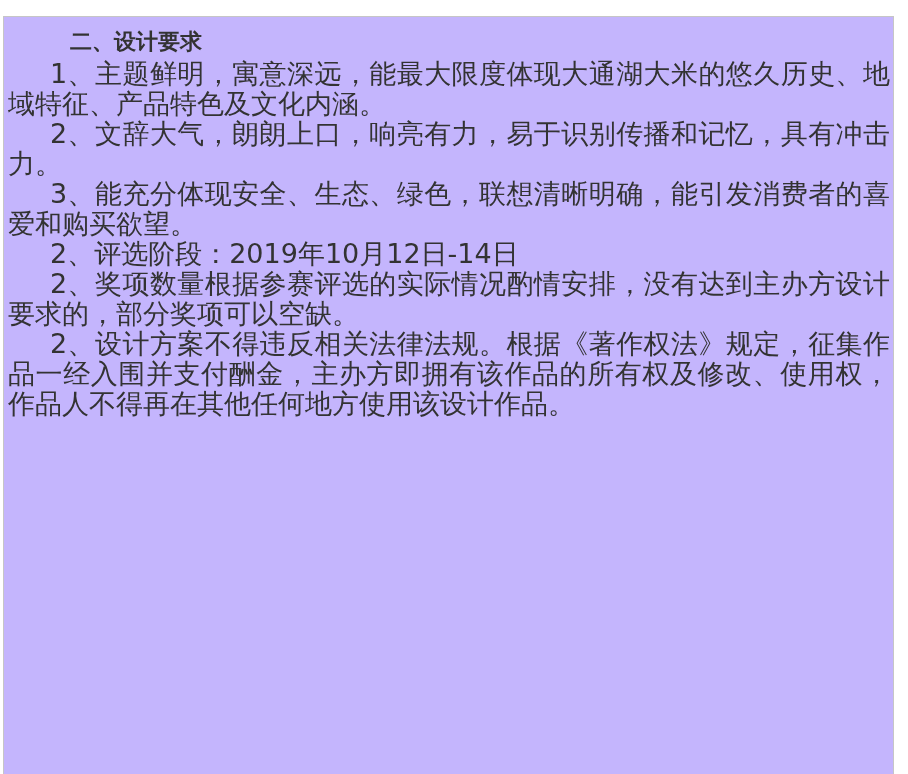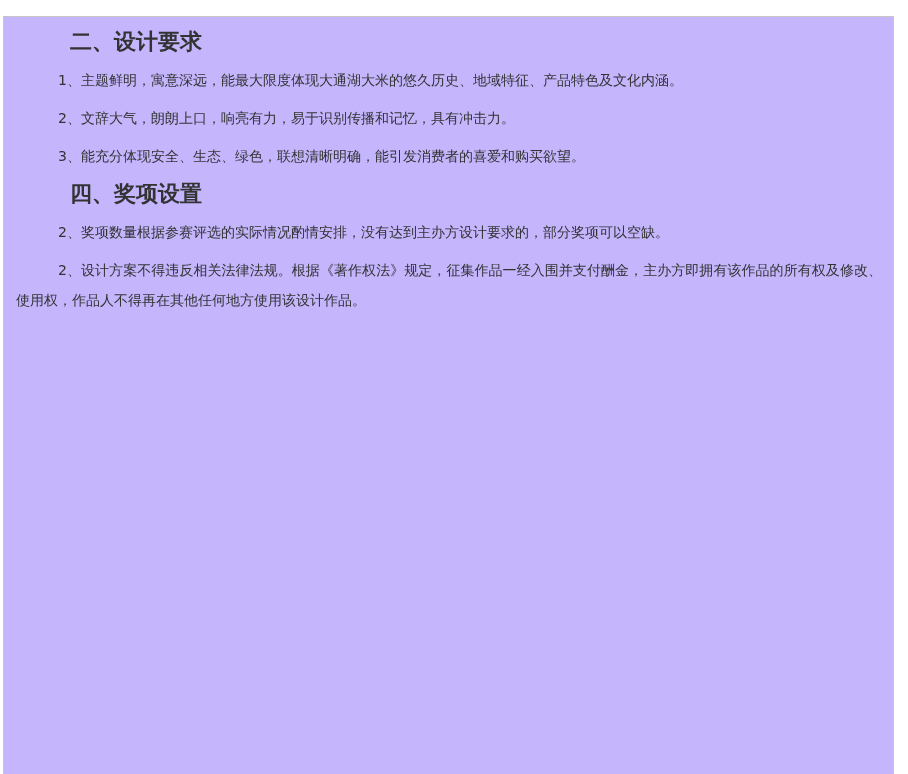--- a/index.html
+++ b/index.html
@@ -40,8 +40,8 @@
     white-space: nowrap;
   }
   .doc-content p {
-    margin: 8px;
-    font-size: 14px;
+    margin: 0;
+    font-size: 27px;
     color: #333333;
     line-height: 30px;
     text-indent: 42px;

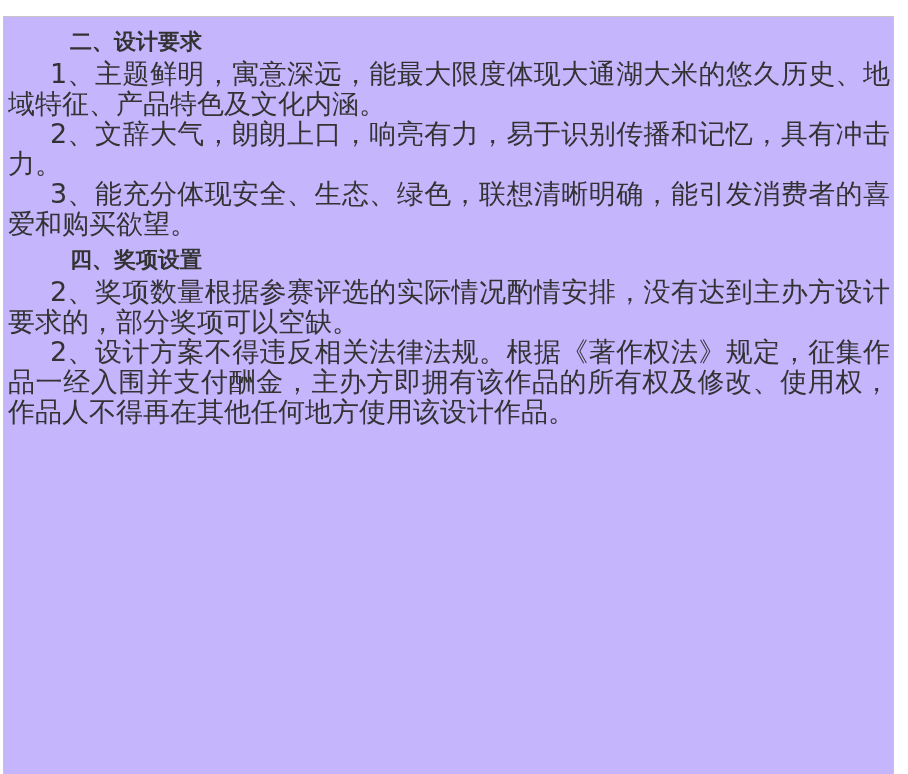--- a/index.html
+++ b/index.html
@@ -63,6 +63,7 @@
     </section>
 
     <section>
+      <p>2、评选阶段：2019年10月12日-14日</p>
     </section>
 
     <section>

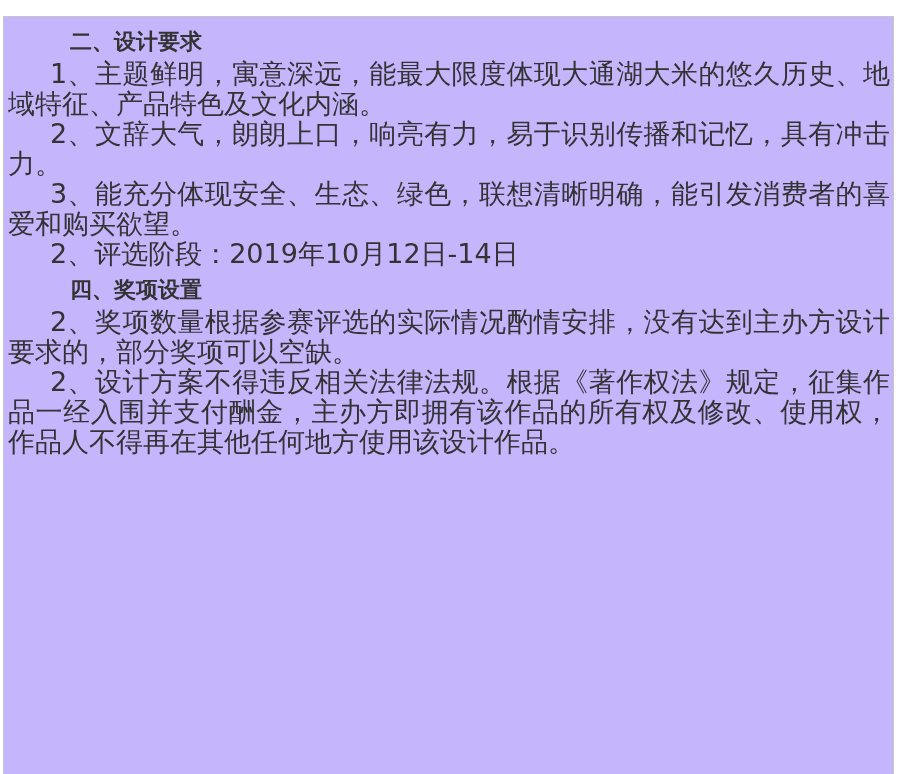--- a/index.html
+++ b/index.html
@@ -67,7 +67,6 @@
     </section>
 
     <section>
-      <h3>四、奖项设置</h3>
       <p>2、奖项数量根据参赛评选的实际情况酌情安排，没有达到主办方设计要求的，部分奖项可以空缺。</p>
     </section>
 

